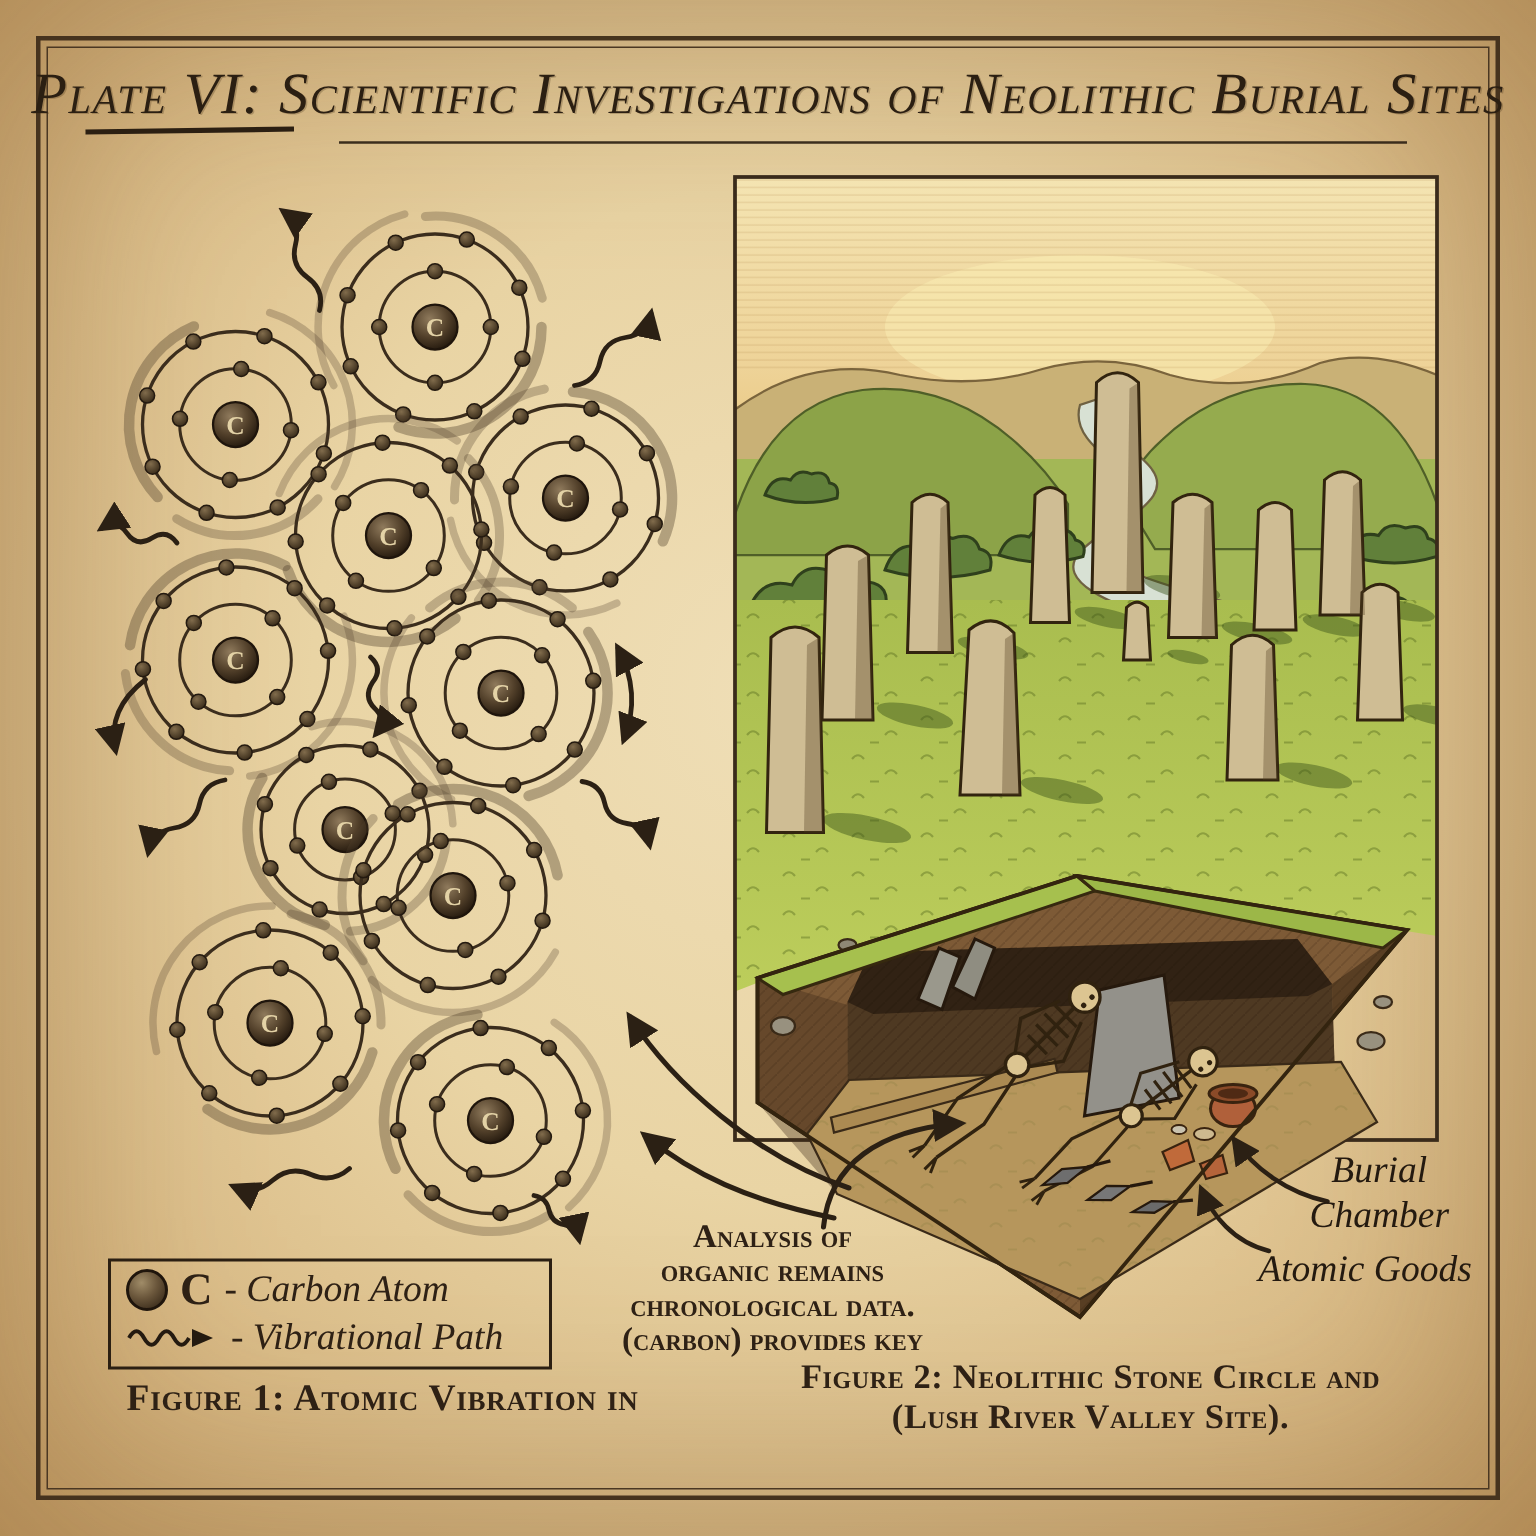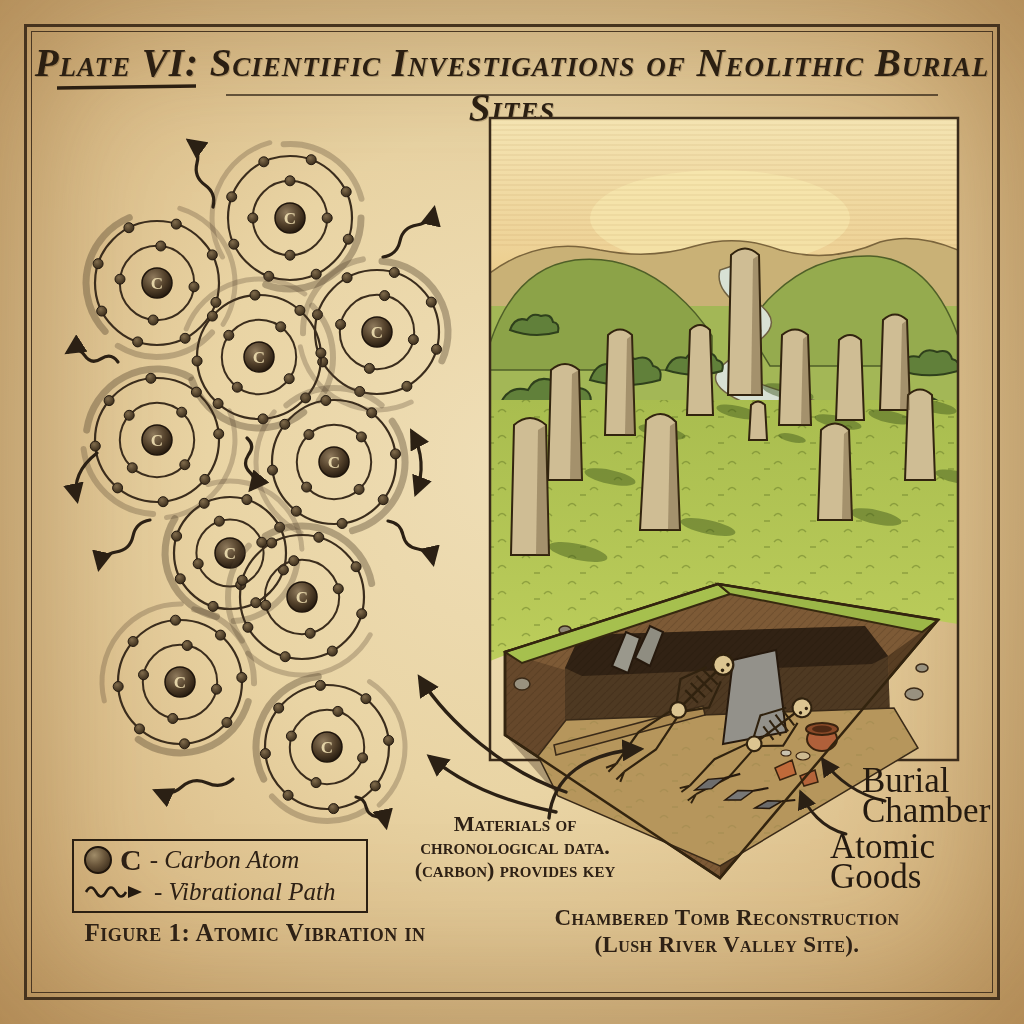--- a/index.html
+++ b/index.html
@@ -14,7 +14,7 @@
   .border-inner{position:absolute;inset:31px;border:1px solid #4a3722;}
   .plate-title{
     position:absolute;top:40px;left:0;right:0;text-align:center;
-    font-style:italic;font-variant:small-caps;font-weight:700;
+    font-style:italic;font-variant:small-caps;font-weight:400;
     font-size:39px;letter-spacing:1px;color:#2b1f12;
     text-shadow:1px 1px 0 rgba(60,40,15,.25);
   }

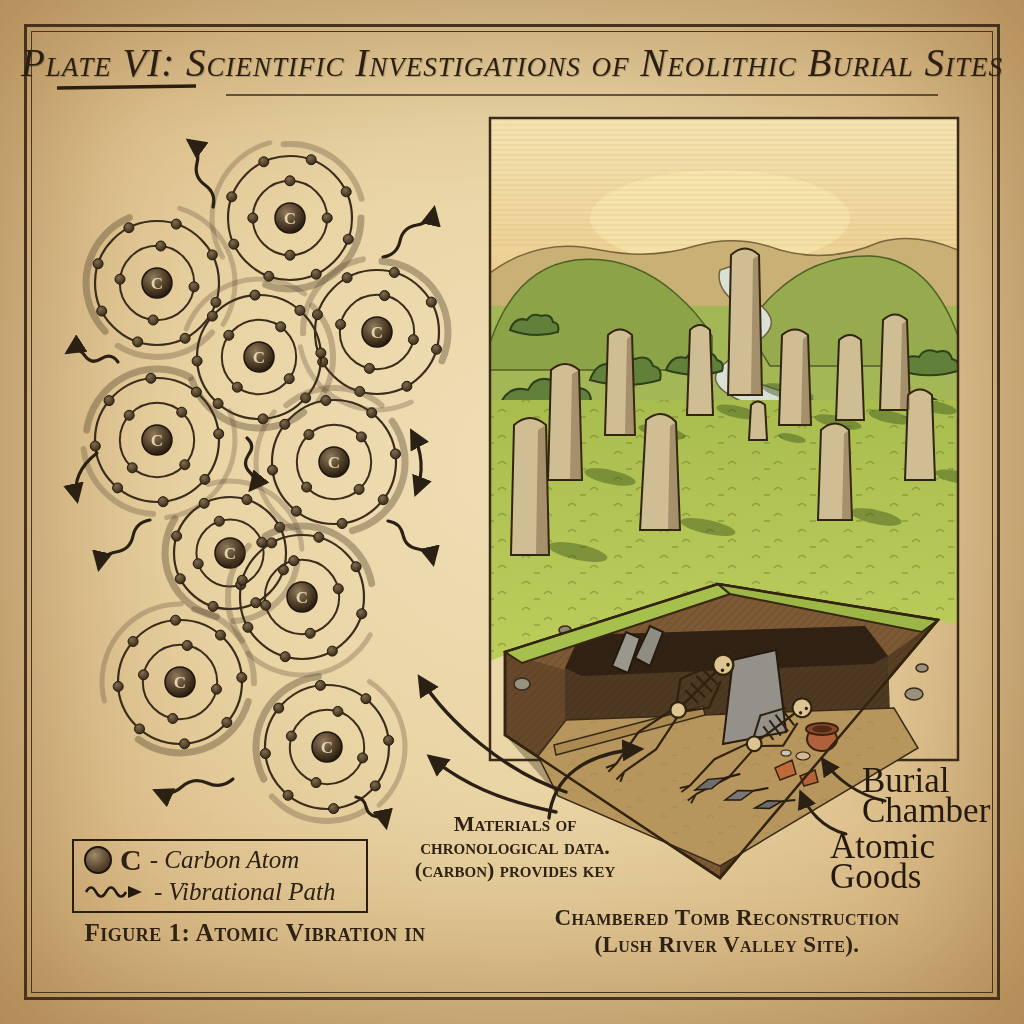--- a/index.html
+++ b/index.html
@@ -24,7 +24,7 @@
   .cap2{left:492px;top:904px;width:470px;font-size:23px;line-height:27px;letter-spacing:.4px;}
   .annotation{position:absolute;left:350px;top:812px;width:330px;text-align:center;
     font-variant:small-caps;font-weight:600;font-size:22px;line-height:23px;color:#2e2115;}
-  .scene-label{position:absolute;text-align:left;font-size:35px;line-height:30px;color:#241a10;}
+  .scene-label{position:absolute;text-align:center;font-style:italic;font-size:25px;line-height:30px;color:#241a10;}
   .lbl-burial{left:862px;top:766px;width:115px;}
   .lbl-grave{left:830px;top:832px;width:160px;}
   .legend{

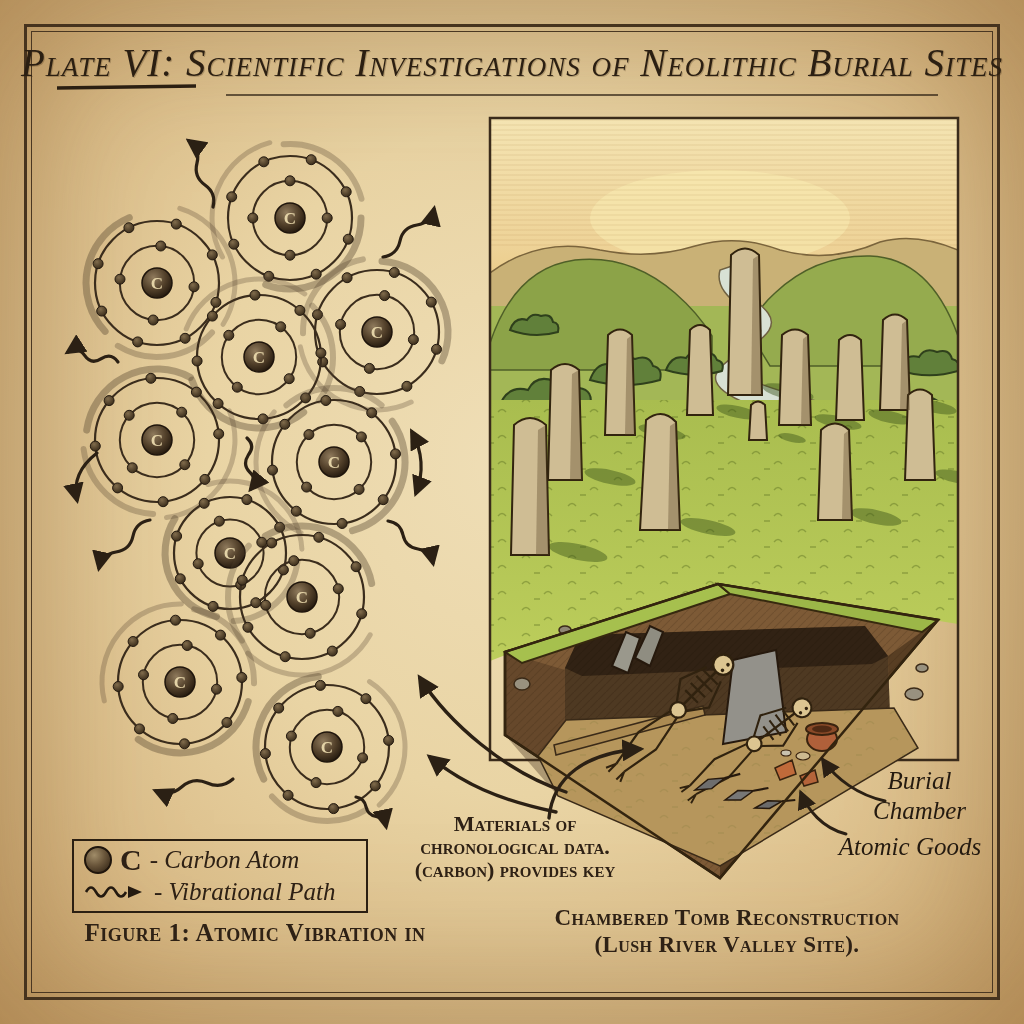--- a/index.html
+++ b/index.html
@@ -462,7 +462,7 @@
 </svg>
 
 <div class="annotation">
-  <div>Materials of</div>
+  <div>Analysis of</div>
   <div>chronological data.</div>
   <div>(carbon) provides key</div>
 </div>

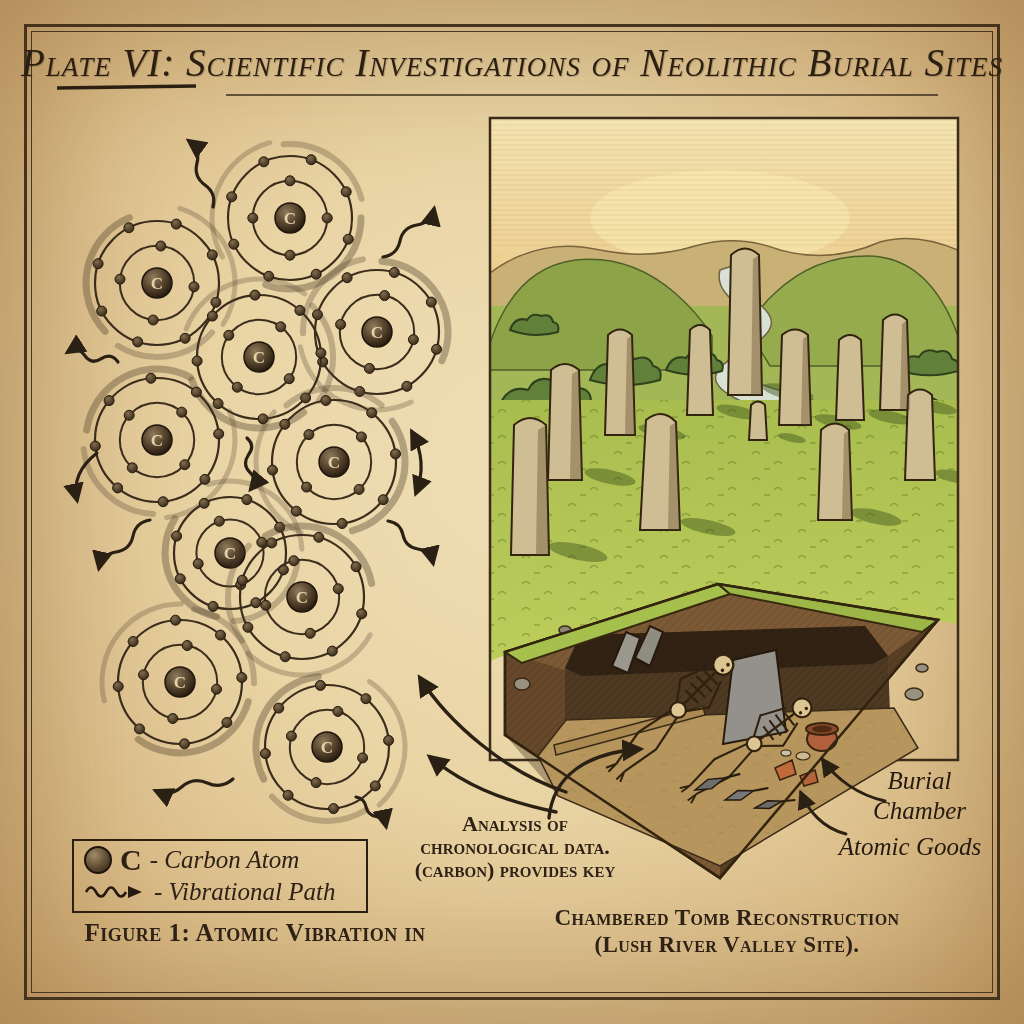--- a/index.html
+++ b/index.html
@@ -463,6 +463,7 @@
 
 <div class="annotation">
   <div>Analysis of</div>
+  <div>organic remains</div>
   <div>chronological data.</div>
   <div>(carbon) provides key</div>
 </div>

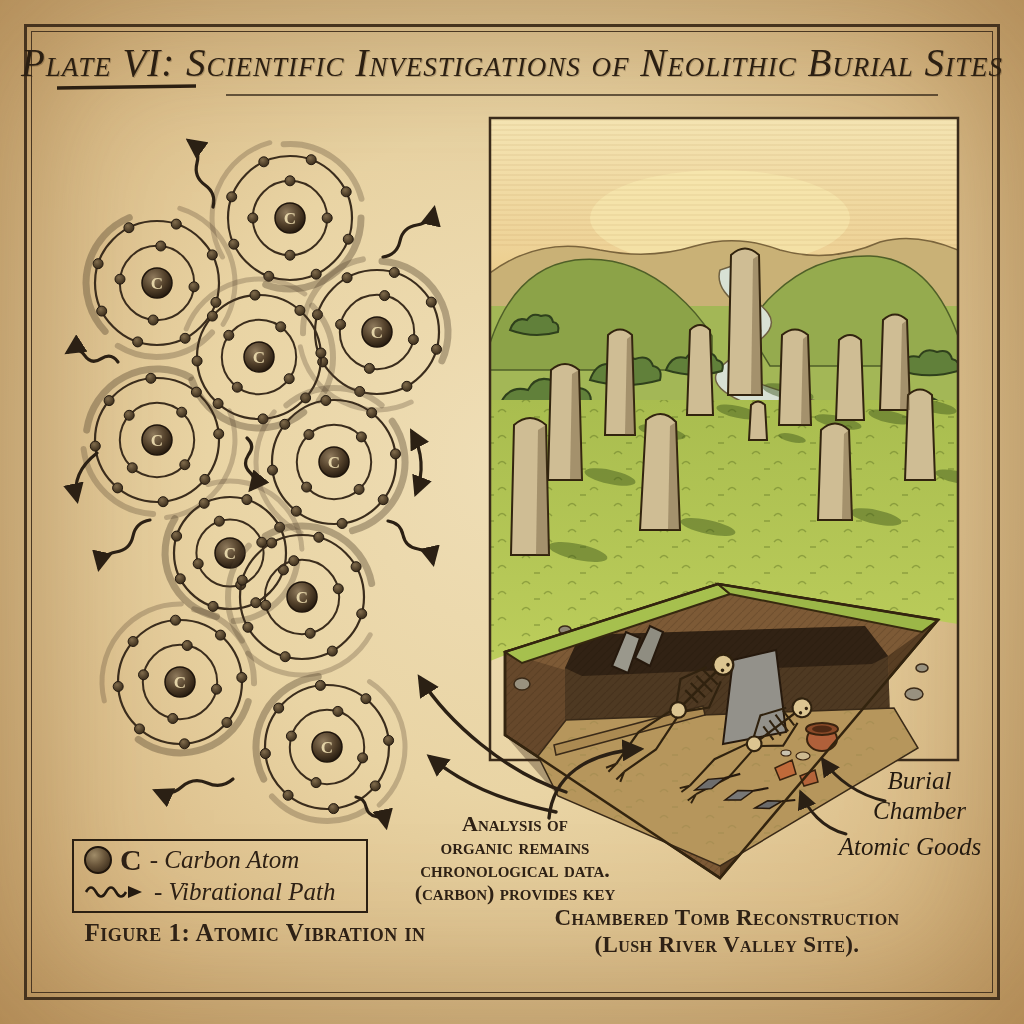--- a/index.html
+++ b/index.html
@@ -495,6 +495,7 @@
   <div>Figure 1: Atomic Vibration in</div>
 </div>
 <div class="caption cap2">
+  <div>Figure 2: Neolithic Stone Circle and</div>
   <div>Chambered Tomb Reconstruction</div>
   <div>(Lush River Valley Site).</div>
 </div>

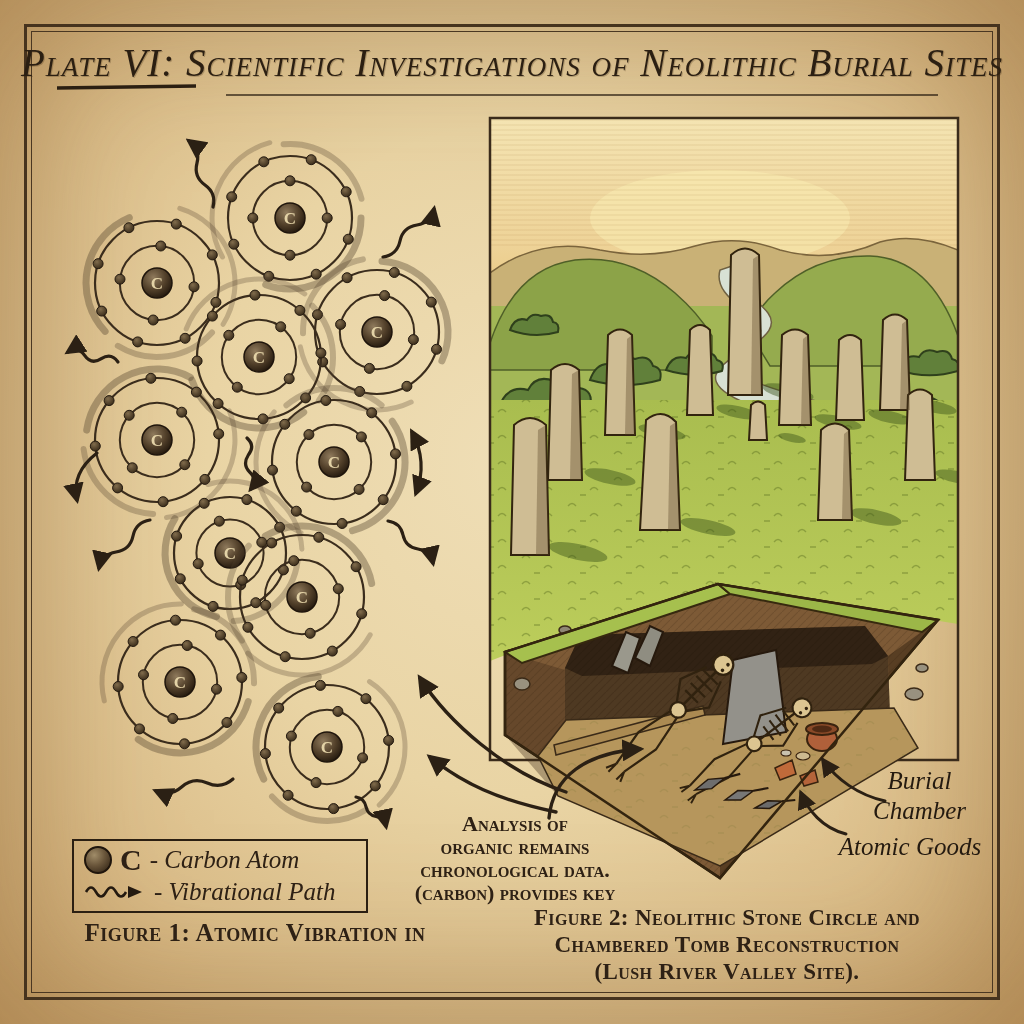--- a/index.html
+++ b/index.html
@@ -496,7 +496,6 @@
 </div>
 <div class="caption cap2">
   <div>Figure 2: Neolithic Stone Circle and</div>
-  <div>Chambered Tomb Reconstruction</div>
   <div>(Lush River Valley Site).</div>
 </div>
 

